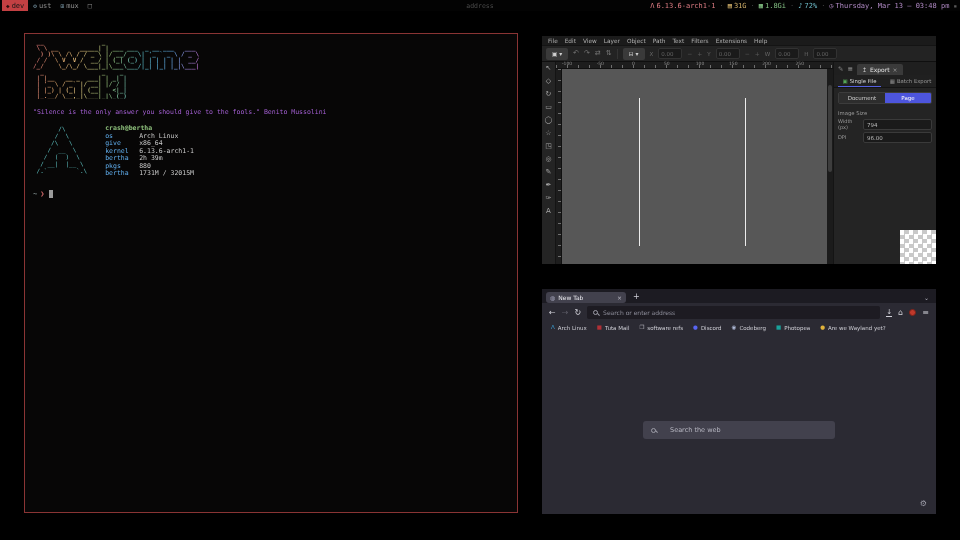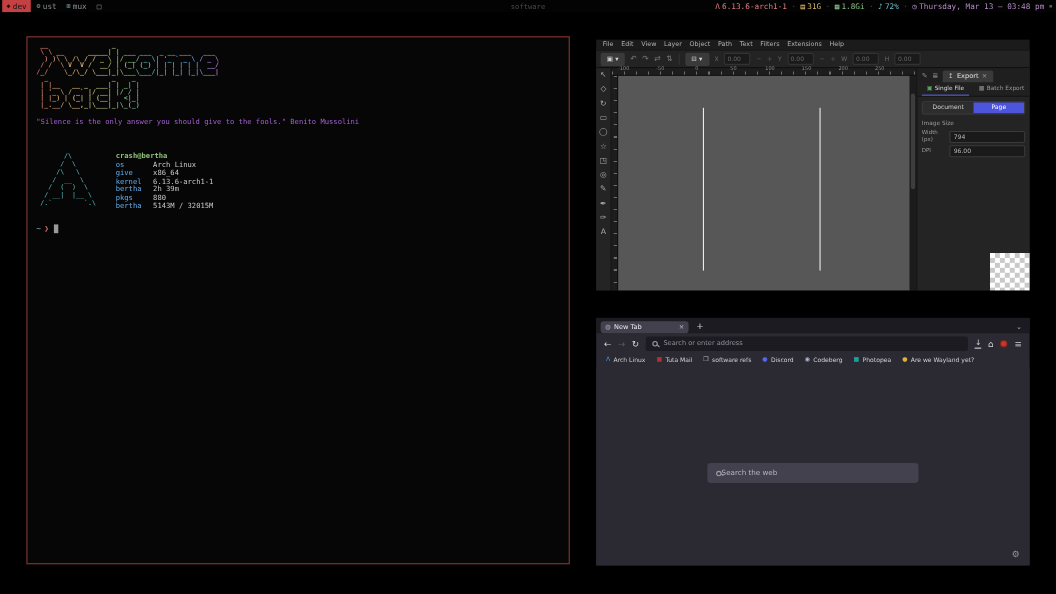--- a/index.html
+++ b/index.html
@@ -128,7 +128,7 @@
 <body>
 
 <div class="topbar">
-  <div class="bar-title">software</div>
+  <div class="bar-title">address</div>
   <div class="tags">
     <span class="tag active">
       <span class="ticon">◆</span>

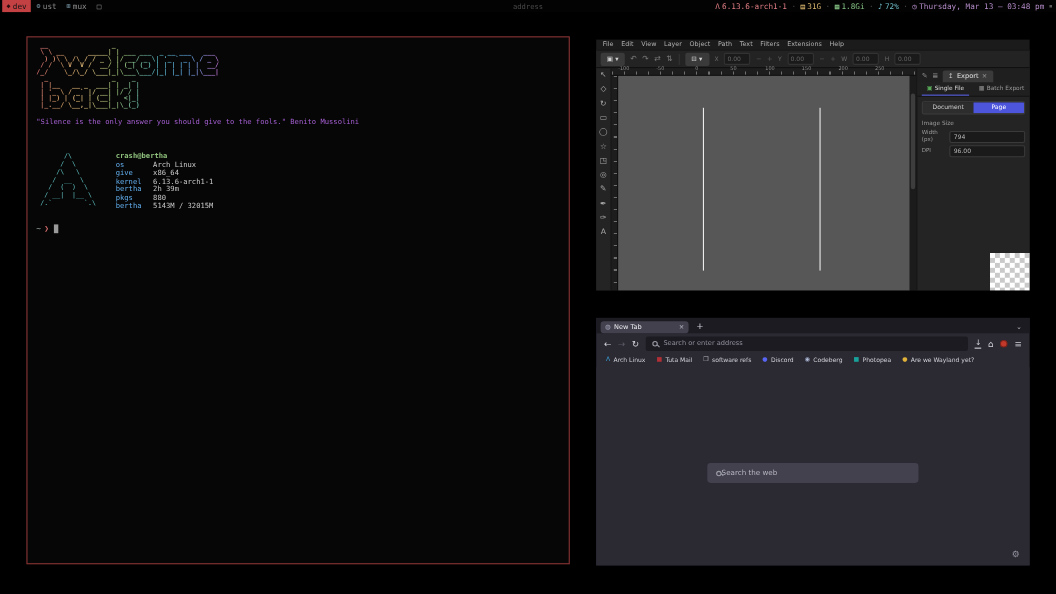--- a/index.html
+++ b/index.html
@@ -30,7 +30,7 @@
     background:linear-gradient(100deg,#e06c75 0%,#d19a66 16%,#e5c07b 28%,#98c379 46%,#56b6c2 64%,#61afef 80%,#c678dd 96%);
     -webkit-background-clip:text;background-clip:text;color:transparent}
   .term-quote{margin-top:6px;font-size:6.5px;color:#a35fd2}
-  .fetch{margin-top:24px;display:flex;gap:18px}
+  .fetch{margin-top:9px;display:flex;gap:18px}
   .fetch-logo{font-size:6px;line-height:7px;white-space:pre;color:#5fc2c2}
   .fetch-info{font-size:6.5px;line-height:7.5px}
   .user-host{color:#8ec07c;font-weight:bold}

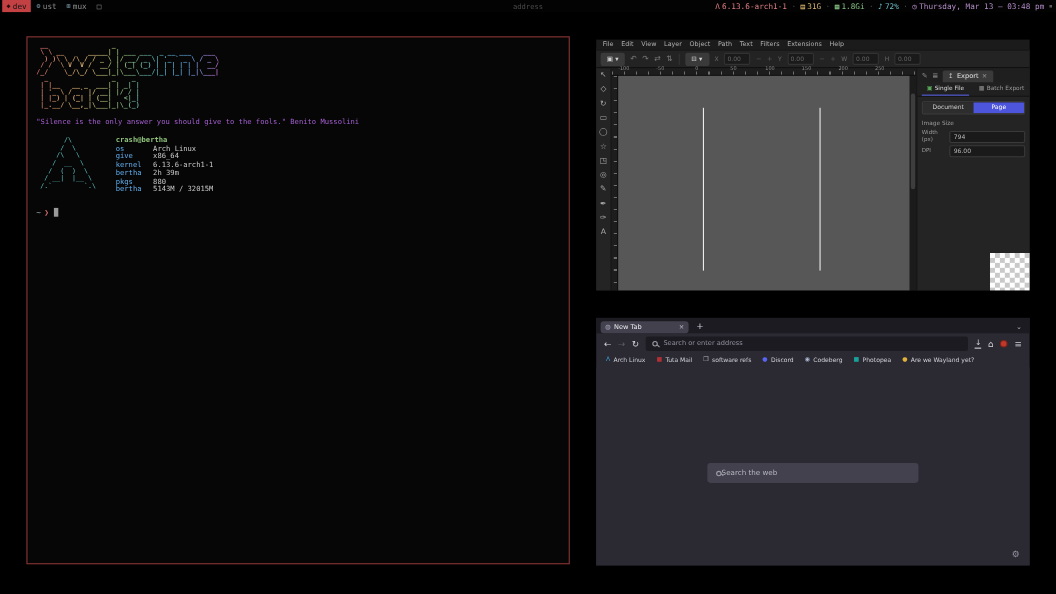--- a/index.html
+++ b/index.html
@@ -217,7 +217,7 @@
       </div>
       <div class="frow">
         <span class="flabel">bertha</span>
-        <span class="fvalue">5143M / 32015M</span>
+        <span class="fvalue">1731M / 32015M</span>
       </div>
     </div>
   </div>

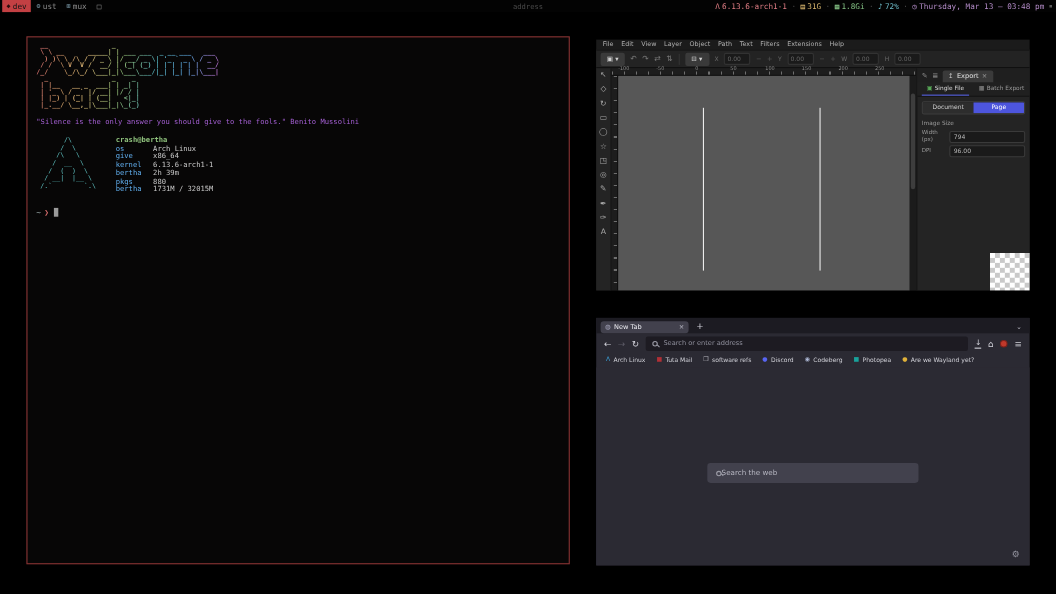--- a/index.html
+++ b/index.html
@@ -120,7 +120,7 @@
   .bm6 .bm-ic{color:#e0b23a}
   .content{flex:1;position:relative;background:#2b2a33}
   .srchpill{position:absolute;left:50%;top:87px;transform:translateX(-50%);width:192px;height:18px;
-    background:#42414d;border-radius:3px;display:flex;align-items:center;gap:0;padding:0 8px}
+    background:#42414d;border-radius:3px;display:flex;align-items:center;gap:14px;padding:0 8px}
   .srch-ph{color:#b7b7c2;font-size:6.5px}
   .gear{position:absolute;right:9px;bottom:6px;color:#9a9aa6;font-size:8px}
 </style>

